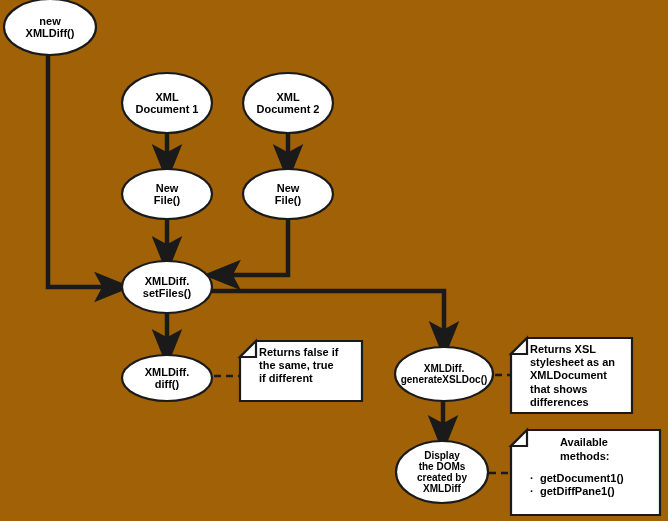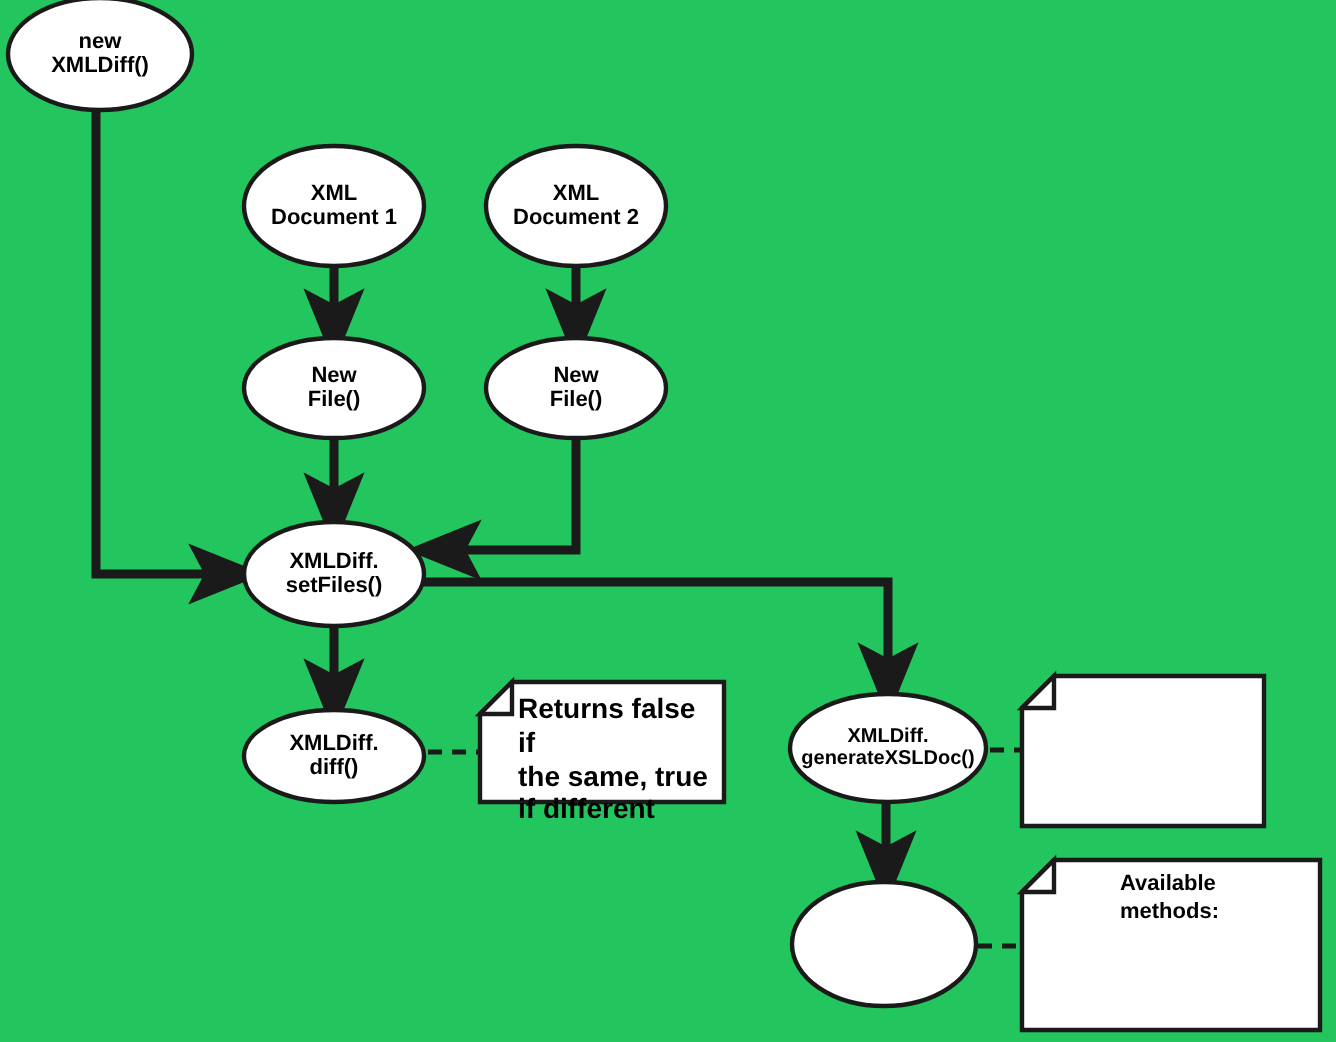--- a/index.html
+++ b/index.html
@@ -15,7 +15,7 @@
     position: relative;
     width: 668px;
     height: 521px;
-    background: #22c55e;
+    background: #a16207;
     overflow: hidden;
   }
   #diagram-svg {

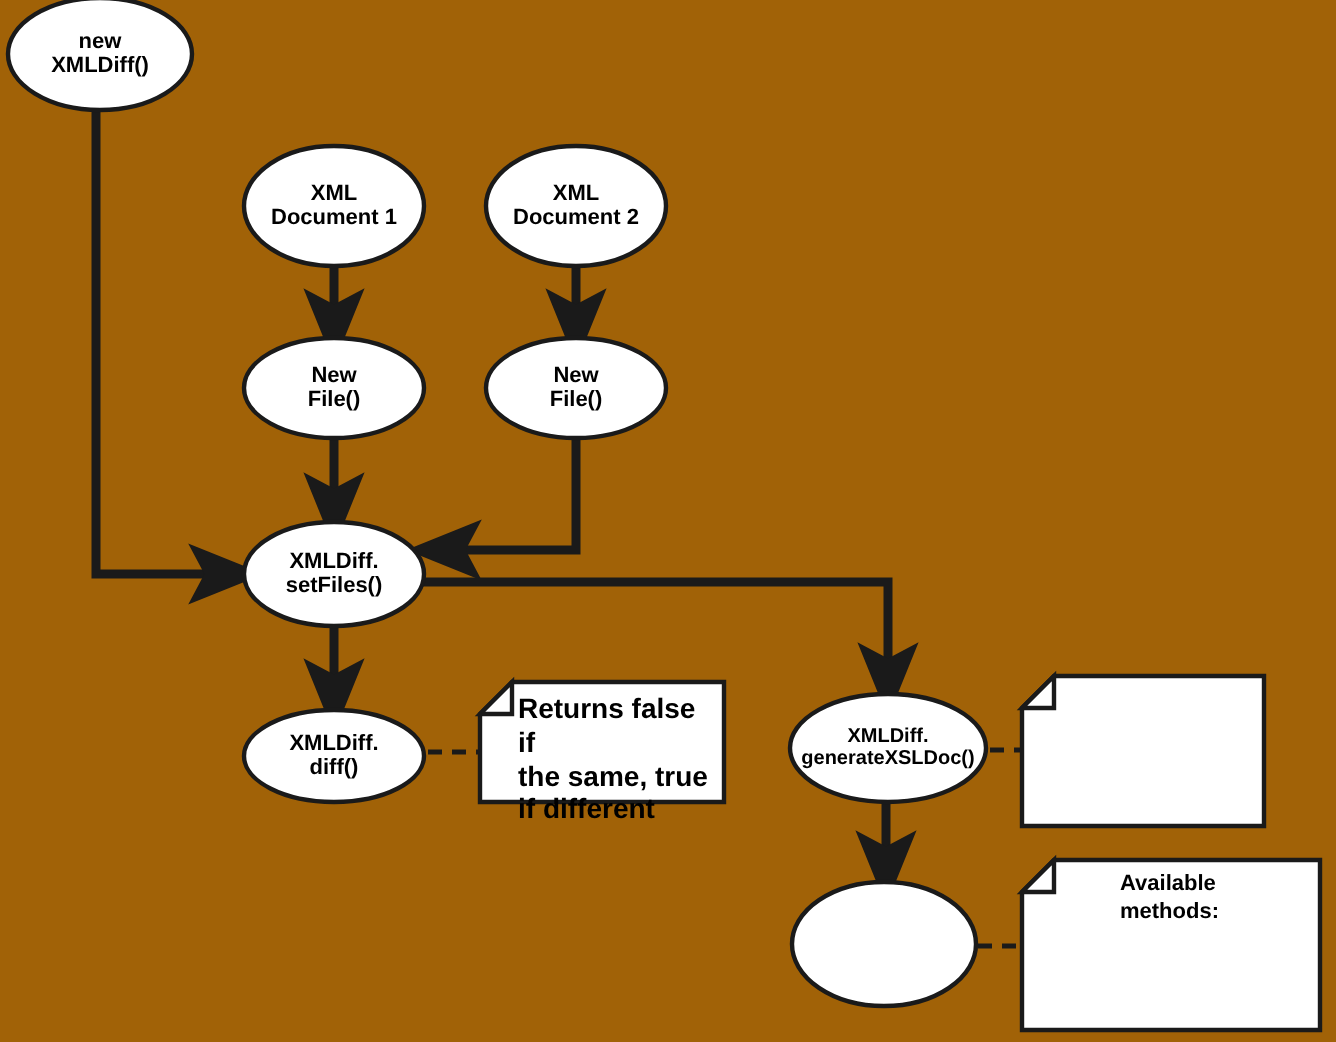--- a/index.html
+++ b/index.html
@@ -149,7 +149,7 @@
 generateXSLDoc()</div>
 
 
-  <div class="note-text" style="left:259px; top:346px; width:100px; font-size:14px;">Returns false if
+  <div class="note-text" style="left:259px; top:346px; width:100px; font-size:11px;">Returns false if
 the same, true
 if different</div>
 

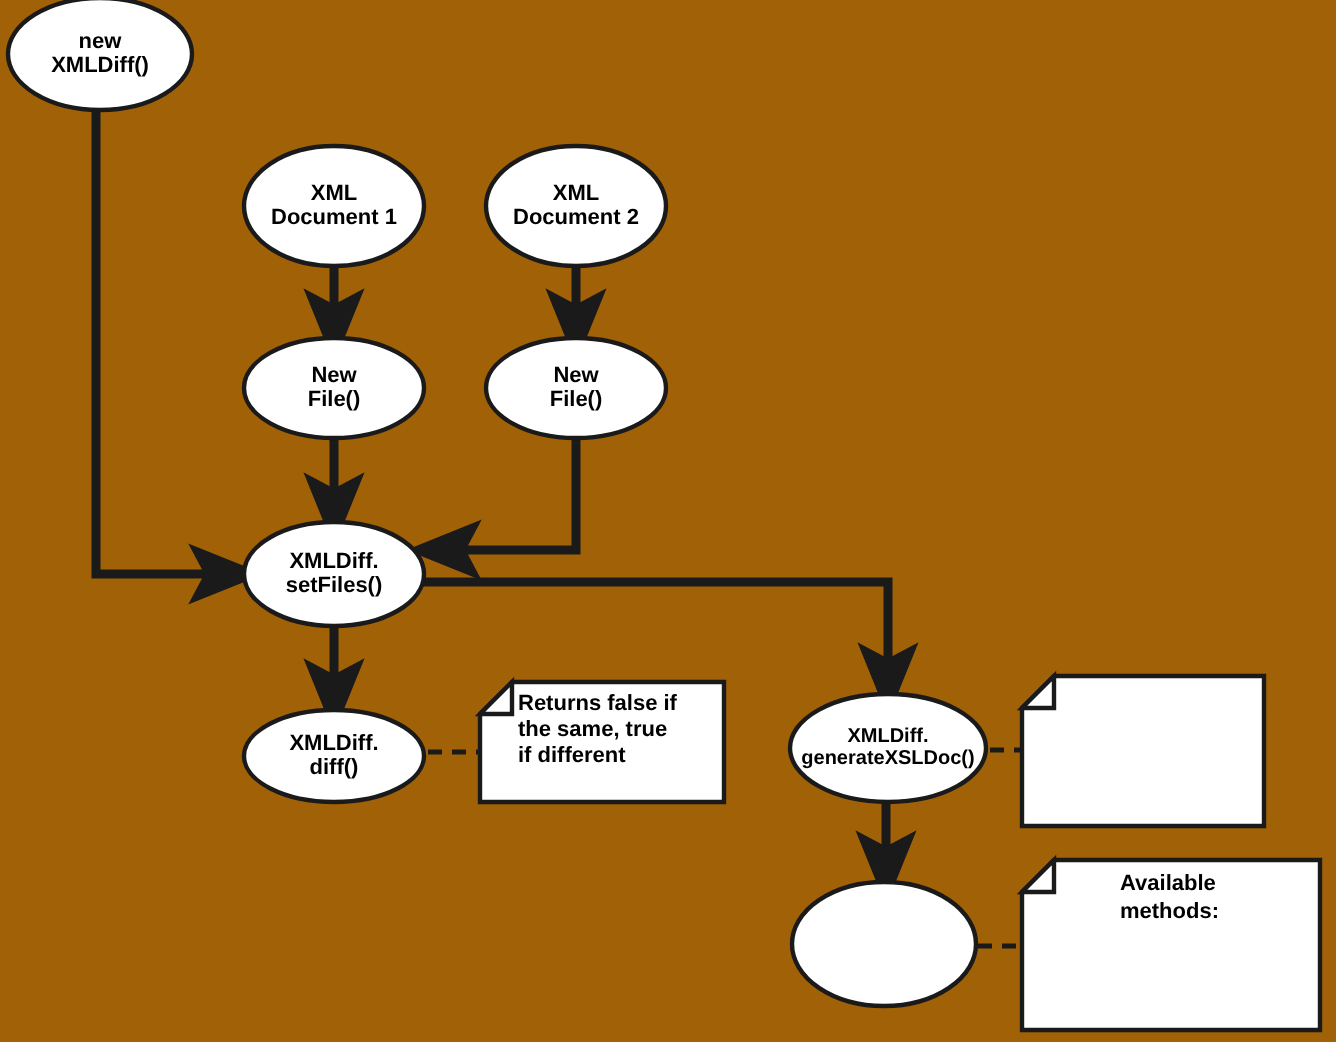--- a/index.html
+++ b/index.html
@@ -153,6 +153,11 @@
 the same, true
 if different</div>
 
+  <div class="note-text" style="left:530px; top:343px; width:100px; font-size:11px;">Returns XSL
+stylesheet as an
+XMLDocument
+that shows
+differences</div>
 
   <div class="note-list" style="left:530px; top:436px; width:128px; font-size:11px;">
     <div style="margin-bottom:8px;padding-left:30px;">Available methods:</div>

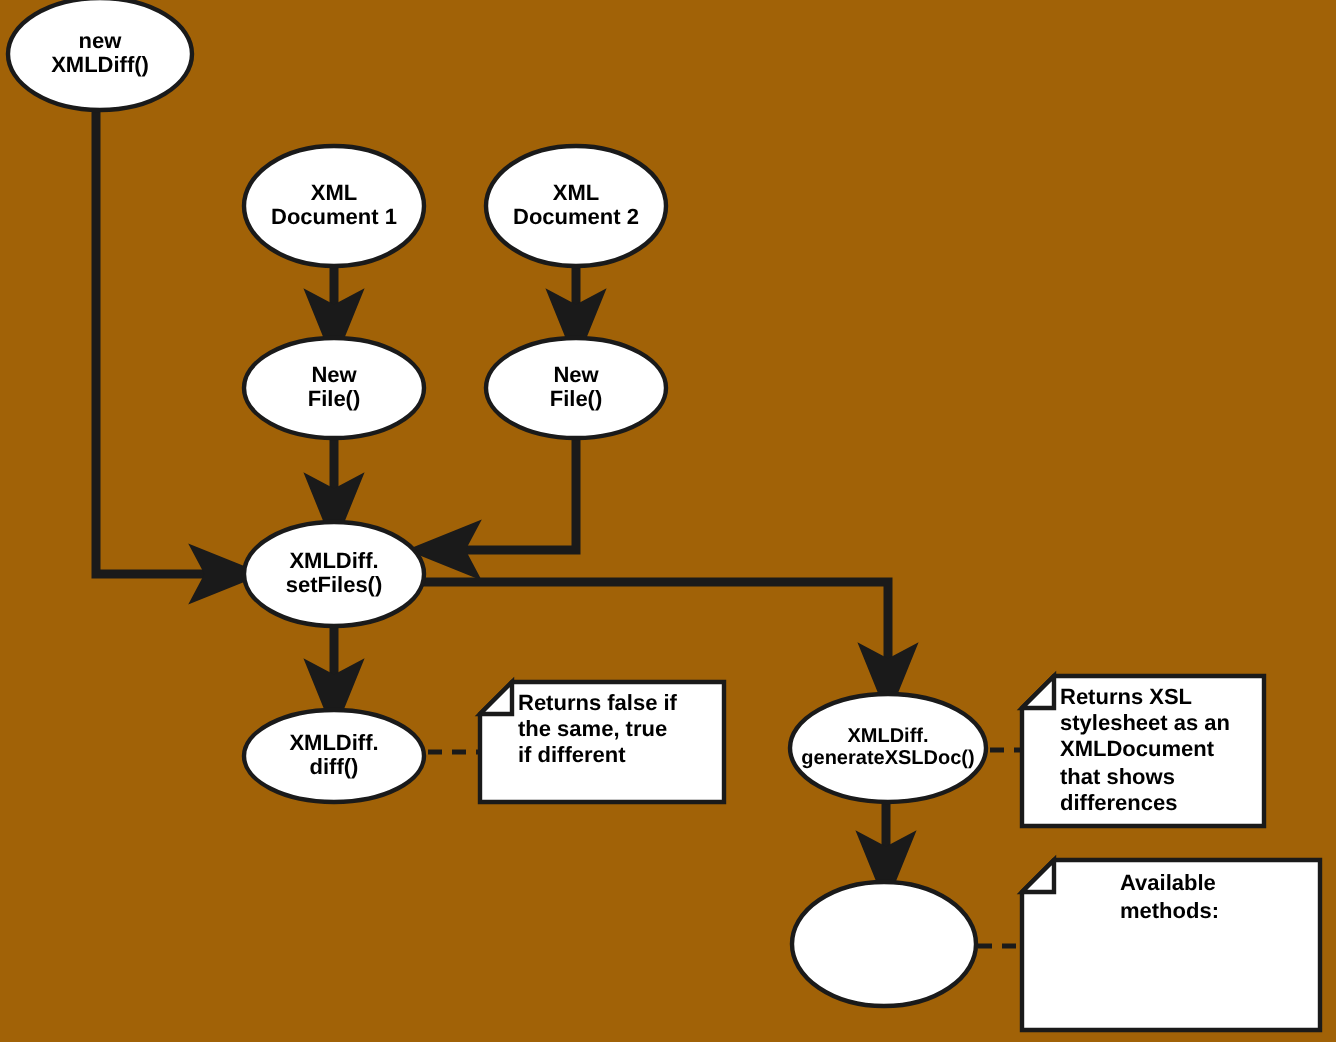--- a/index.html
+++ b/index.html
@@ -148,6 +148,10 @@
   <div class="node-label" style="left:395px; top:347px; width:98px; height:54px; font-size:10px;">XMLDiff.
 generateXSLDoc()</div>
 
+  <div class="node-label" style="left:396px; top:441px; width:92px; height:62px; font-size:10px;">Display
+the DOMs
+created by
+XMLDiff</div>
 
   <div class="note-text" style="left:259px; top:346px; width:100px; font-size:11px;">Returns false if
 the same, true

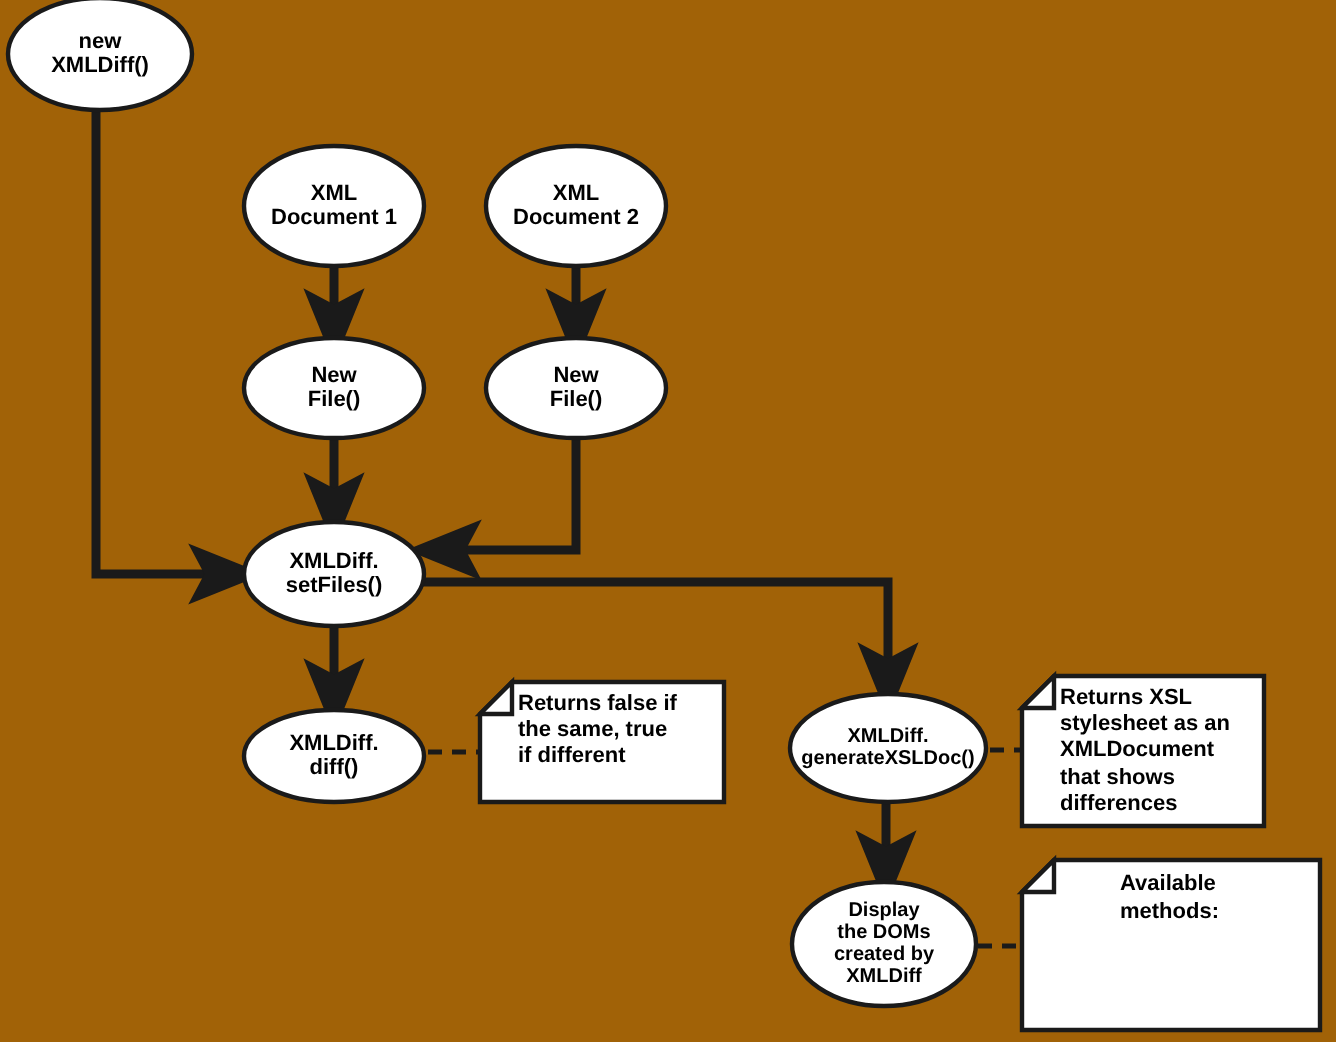--- a/index.html
+++ b/index.html
@@ -165,6 +165,9 @@
 
   <div class="note-list" style="left:530px; top:436px; width:128px; font-size:11px;">
     <div style="margin-bottom:8px;padding-left:30px;">Available methods:</div>
+    <div class="note-list-item">
+      <span class="bullet">·</span><span>getDocument1()</span>
+    </div>
   </div>
 
 </div>

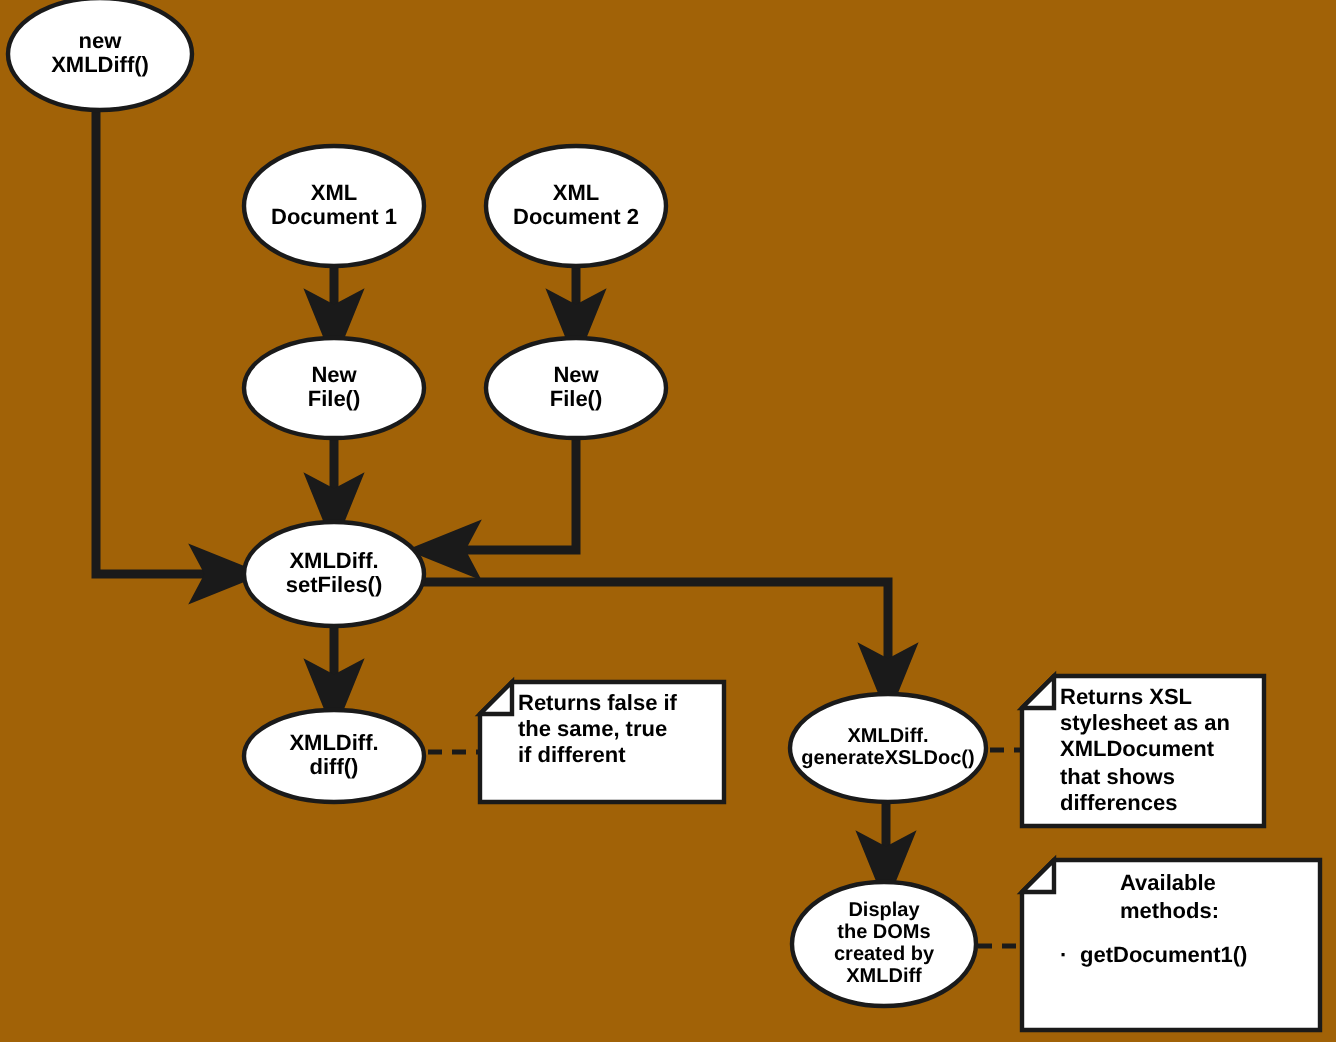--- a/index.html
+++ b/index.html
@@ -168,6 +168,9 @@
     <div class="note-list-item">
       <span class="bullet">·</span><span>getDocument1()</span>
     </div>
+    <div class="note-list-item">
+      <span class="bullet">·</span><span>getDiffPane1()</span>
+    </div>
   </div>
 
 </div>

